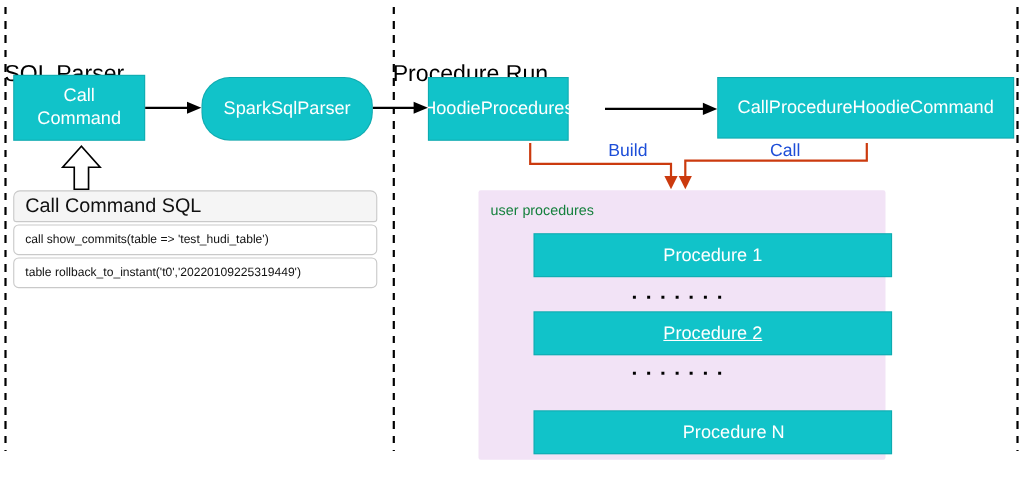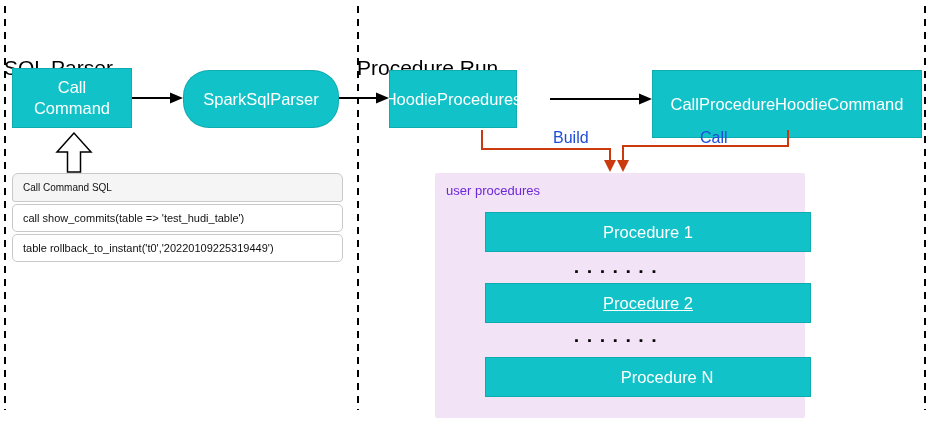--- a/index.html
+++ b/index.html
@@ -55,7 +55,7 @@
   <div class="node" style="left:389px; top:70px; width:128px; height:58px;">
     <span>HoodieProcedures</span>
   </div>
-  <div class="node" style="left:652px; top:70px; width:270px; height:68px;">
+  <div class="node" style="left:652px; top:70px; width:270px; height:56px;">
     <span>CallProcedureHoodieCommand</span>
   </div>
 

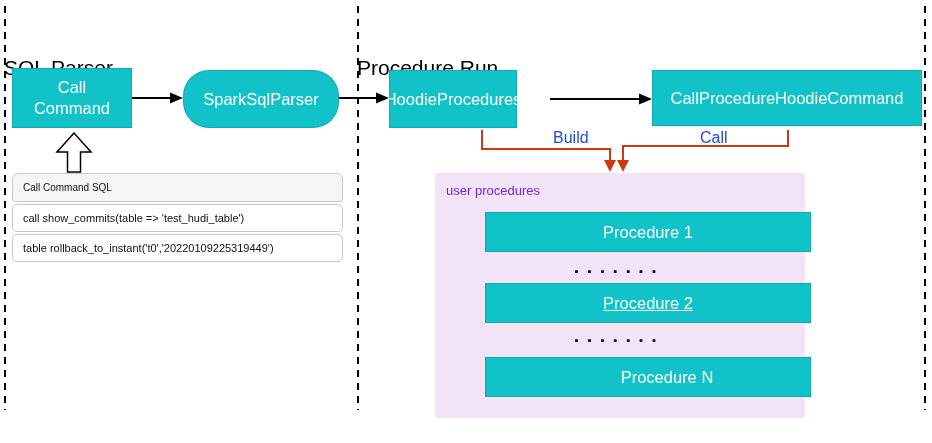--- a/index.html
+++ b/index.html
@@ -22,7 +22,7 @@
   .sql-panel { position:absolute; left:12px; top:173px; width:331px; }
   .sql-cell { border:1px solid #c9c9c9; background:#fff; display:flex; align-items:center;
     padding-left:10px; margin-bottom:2px; color:#111; border-radius:5px; }
-  .sql-header { background:#f5f5f5; height:29px; font-size:10px; border-radius:6px 6px 3px 3px; }
+  .sql-header { background:#f5f5f5; height:29px; font-size:18px; border-radius:6px 6px 3px 3px; }
   .sql-row { height:28px; font-size:11px; white-space:nowrap;text-align:right; }
 
   .user-proc-panel { position:absolute; left:435px; top:173px; width:370px; height:245px;

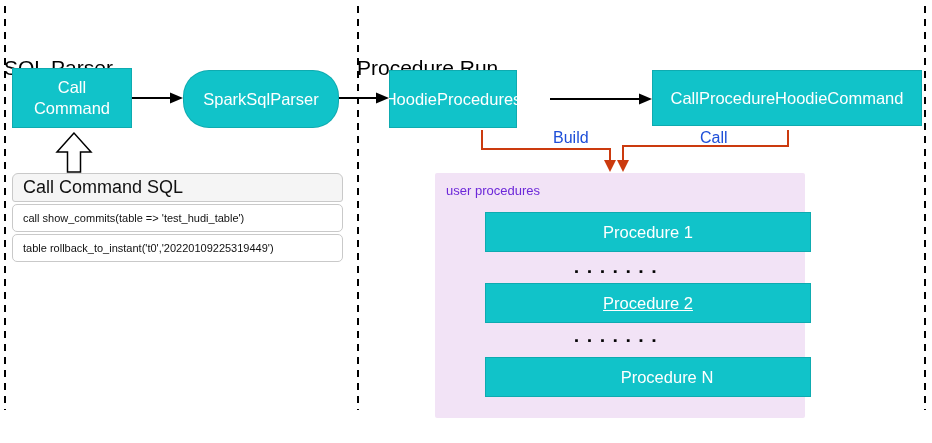--- a/index.html
+++ b/index.html
@@ -27,7 +27,7 @@
 
   .user-proc-panel { position:absolute; left:435px; top:173px; width:370px; height:245px;
     background:#f2e3f6; border-radius:2px; }
-  .user-proc-label { position:absolute; left:11px; top:10px; font-size:13px; color:#6d28d9; }
+  .user-proc-label { position:absolute; left:11px; top:10px; font-size:13px; color:#15803d; }
   .proc-box { position:absolute; left:50px; width:326px; height:40px; }
   .proc-1 { top:39px; } .proc-2 { top:110px;text-decoration:underline; } .proc-n { top:184px;padding-left:44px; }
   .dots-row { position:absolute; left:0; width:100%; text-align:center; font-size:11px;

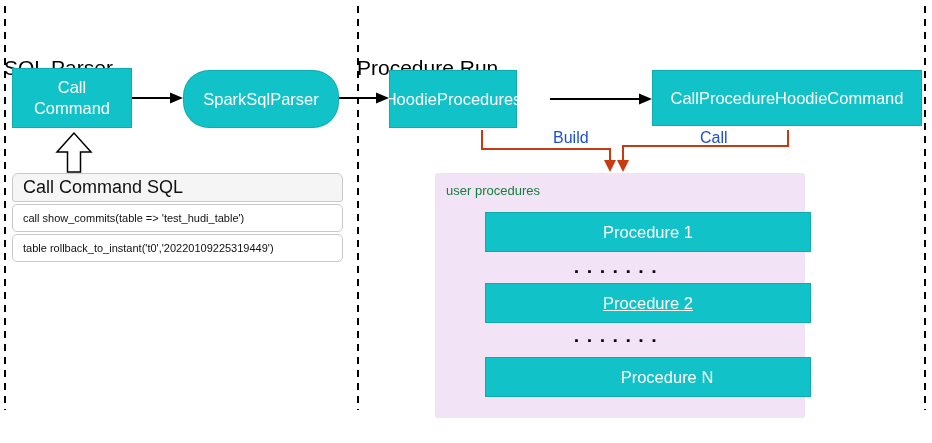--- a/index.html
+++ b/index.html
@@ -29,7 +29,7 @@
     background:#f2e3f6; border-radius:2px; }
   .user-proc-label { position:absolute; left:11px; top:10px; font-size:13px; color:#15803d; }
   .proc-box { position:absolute; left:50px; width:326px; height:40px; }
-  .proc-1 { top:39px; } .proc-2 { top:110px;text-decoration:underline; } .proc-n { top:184px;padding-left:44px; }
+  .proc-1 { top:39px; } .proc-2 { top:110px;text-decoration:underline; } .proc-n { top:200px;padding-left:44px; }
   .dots-row { position:absolute; left:0; width:100%; text-align:center; font-size:11px;
     font-weight:bold; color:#000; letter-spacing:9px; line-height:14px; }
   .dots-a { top:91px; } .dots-b { top:160px; }

